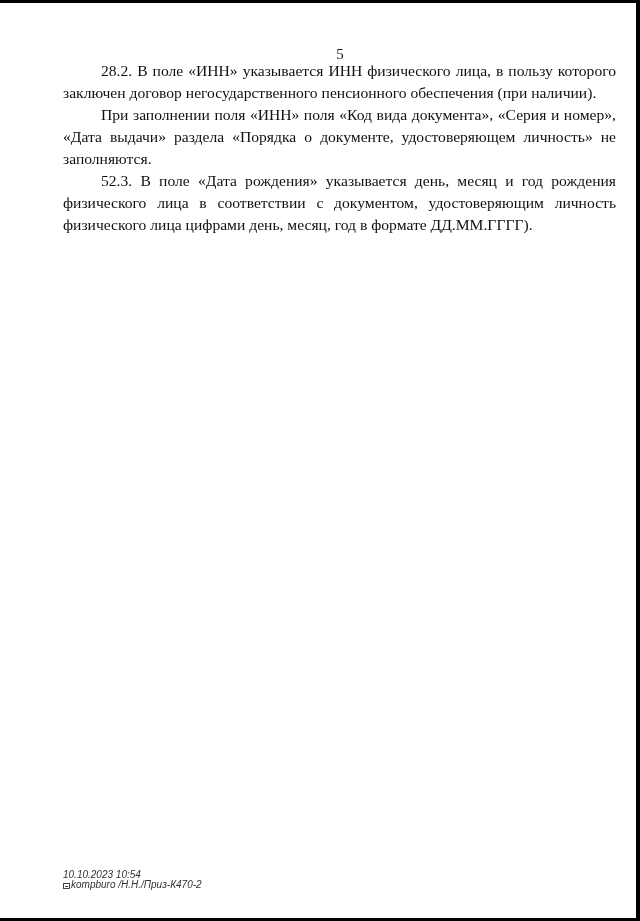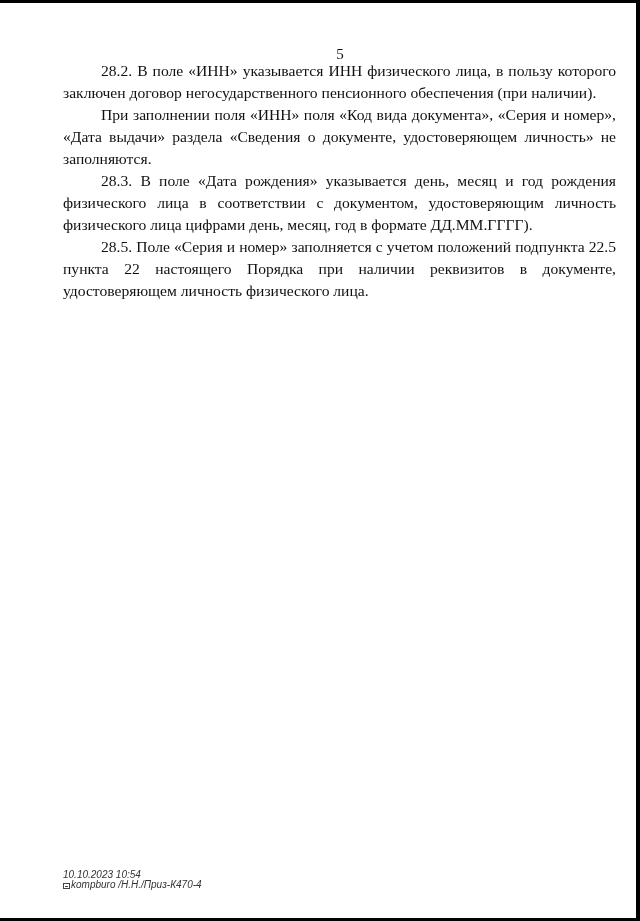--- a/index.html
+++ b/index.html
@@ -87,7 +87,7 @@
 
   <div class="body-text">
     <p class="para">28.2. В поле «ИНН» указывается ИНН физического лица, в пользу которого заключен договор негосударственного пенсионного обеспечения (при наличии).</p>
-    <p class="para">При заполнении поля «ИНН» поля «Код вида документа», «Серия и номер», «Дата выдачи» раздела «Сведения о документе, удостоверяющем личность» не заполняются.</p>
+    <p class="para">При заполнении поля «ИНН» поля «Код вида документа», «Серия и номер», «Дата выдачи» раздела «Порядка о документе, удостоверяющем личность» не заполняются.</p>
     <p class="para">28.3. В поле «Дата рождения» указывается день, месяц и год рождения физического лица в соответствии с документом, удостоверяющим личность физического лица цифрами день, месяц, год в формате ДД.ММ.ГГГГ).</p>
     <p class="para">28.5. Поле «Серия и номер» заполняется с учетом положений подпункта 22.5 пункта 22 настоящего Порядка при наличии реквизитов в документе, удостоверяющем личность физического лица.</p>
   </div>

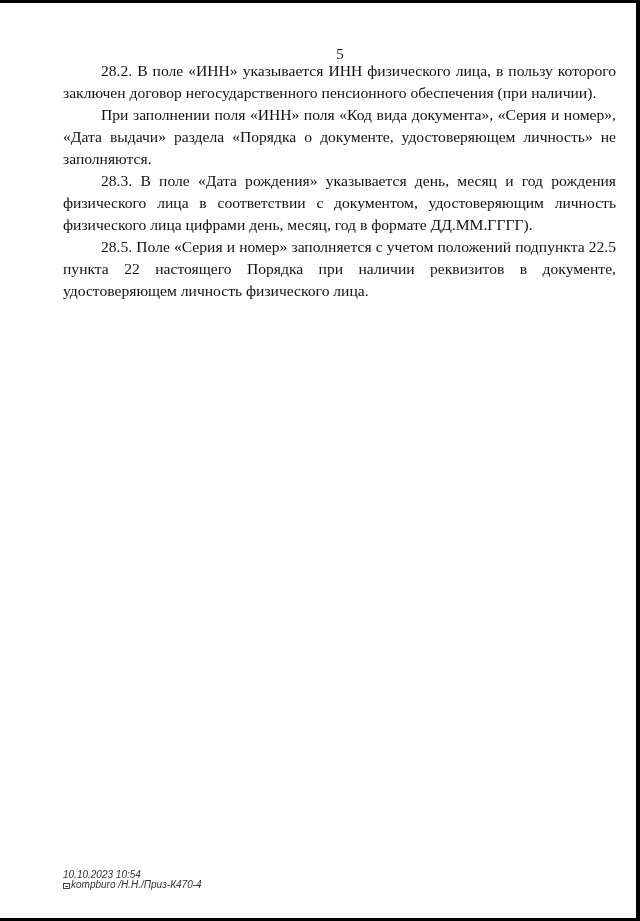--- a/index.html
+++ b/index.html
@@ -88,7 +88,7 @@
   <div class="body-text">
     <p class="para">28.2. В поле «ИНН» указывается ИНН физического лица, в пользу которого заключен договор негосударственного пенсионного обеспечения (при наличии).</p>
     <p class="para">При заполнении поля «ИНН» поля «Код вида документа», «Серия и номер», «Дата выдачи» раздела «Порядка о документе, удостоверяющем личность» не заполняются.</p>
-    <p class="para">28.3. В поле «Дата рождения» указывается день, месяц и год рождения физического лица в соответствии с документом, удостоверяющим личность физического лица цифрами день, месяц, год в формате ДД.ММ.ГГГГ).</p>
+    <p class="para">52.3. В поле «Дата рождения» указывается день, месяц и год рождения физического лица в соответствии с документом, удостоверяющим личность физического лица цифрами день, месяц, год в формате ДД.ММ.ГГГГ).</p>
     <p class="para">28.5. Поле «Серия и номер» заполняется с учетом положений подпункта 22.5 пункта 22 настоящего Порядка при наличии реквизитов в документе, удостоверяющем личность физического лица.</p>
   </div>
 

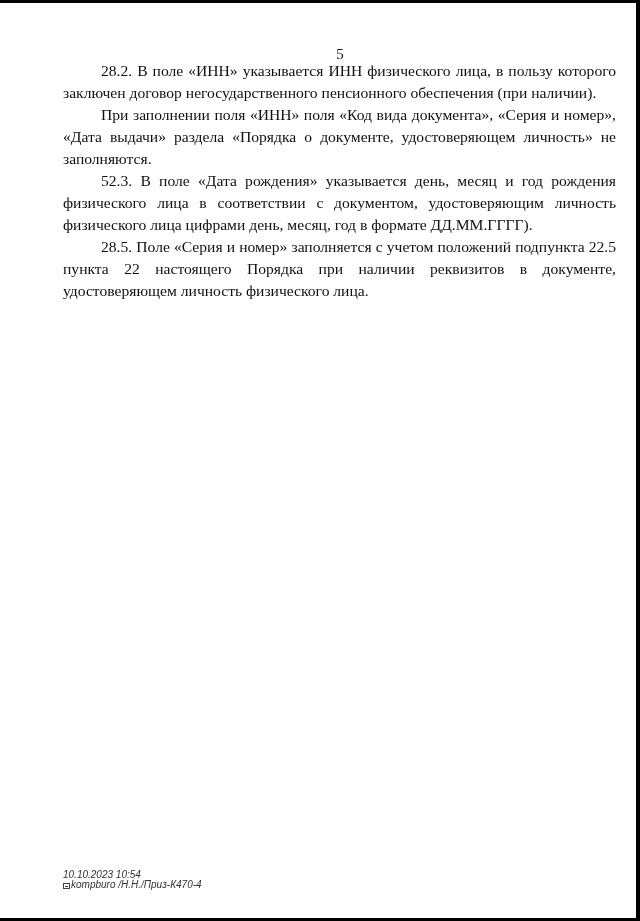--- a/index.html
+++ b/index.html
@@ -89,7 +89,6 @@
     <p class="para">28.2. В поле «ИНН» указывается ИНН физического лица, в пользу которого заключен договор негосударственного пенсионного обеспечения (при наличии).</p>
     <p class="para">При заполнении поля «ИНН» поля «Код вида документа», «Серия и номер», «Дата выдачи» раздела «Порядка о документе, удостоверяющем личность» не заполняются.</p>
     <p class="para">52.3. В поле «Дата рождения» указывается день, месяц и год рождения физического лица в соответствии с документом, удостоверяющим личность физического лица цифрами день, месяц, год в формате ДД.ММ.ГГГГ).</p>
-    <p class="para">28.5. Поле «Серия и номер» заполняется с учетом положений подпункта 22.5 пункта 22 настоящего Порядка при наличии реквизитов в документе, удостоверяющем личность физического лица.</p>
   </div>
 
   <div class="footer">

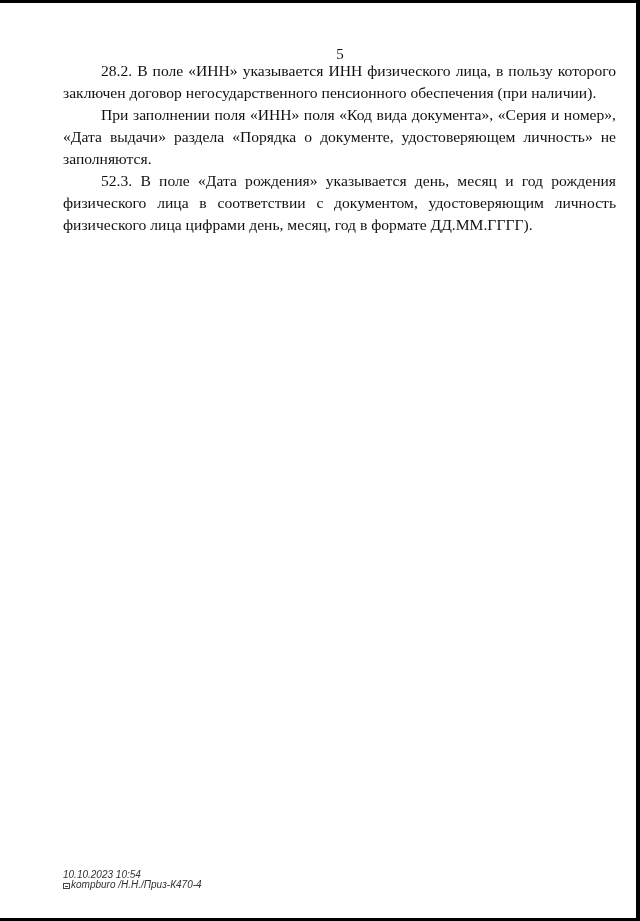--- a/index.html
+++ b/index.html
@@ -93,7 +93,7 @@
 
   <div class="footer">
     <span class="line">10.10.2023 10:54</span>
-    <span class="line"><span class="doc-icon"></span><span>kompburo /Н.Н./Приз-К470-4</span></span>
+    <span class="line"><span class="doc-icon"></span><span>kompburo /Н.Н./Приз-К470-2</span></span>
   </div>
 
 </div>

